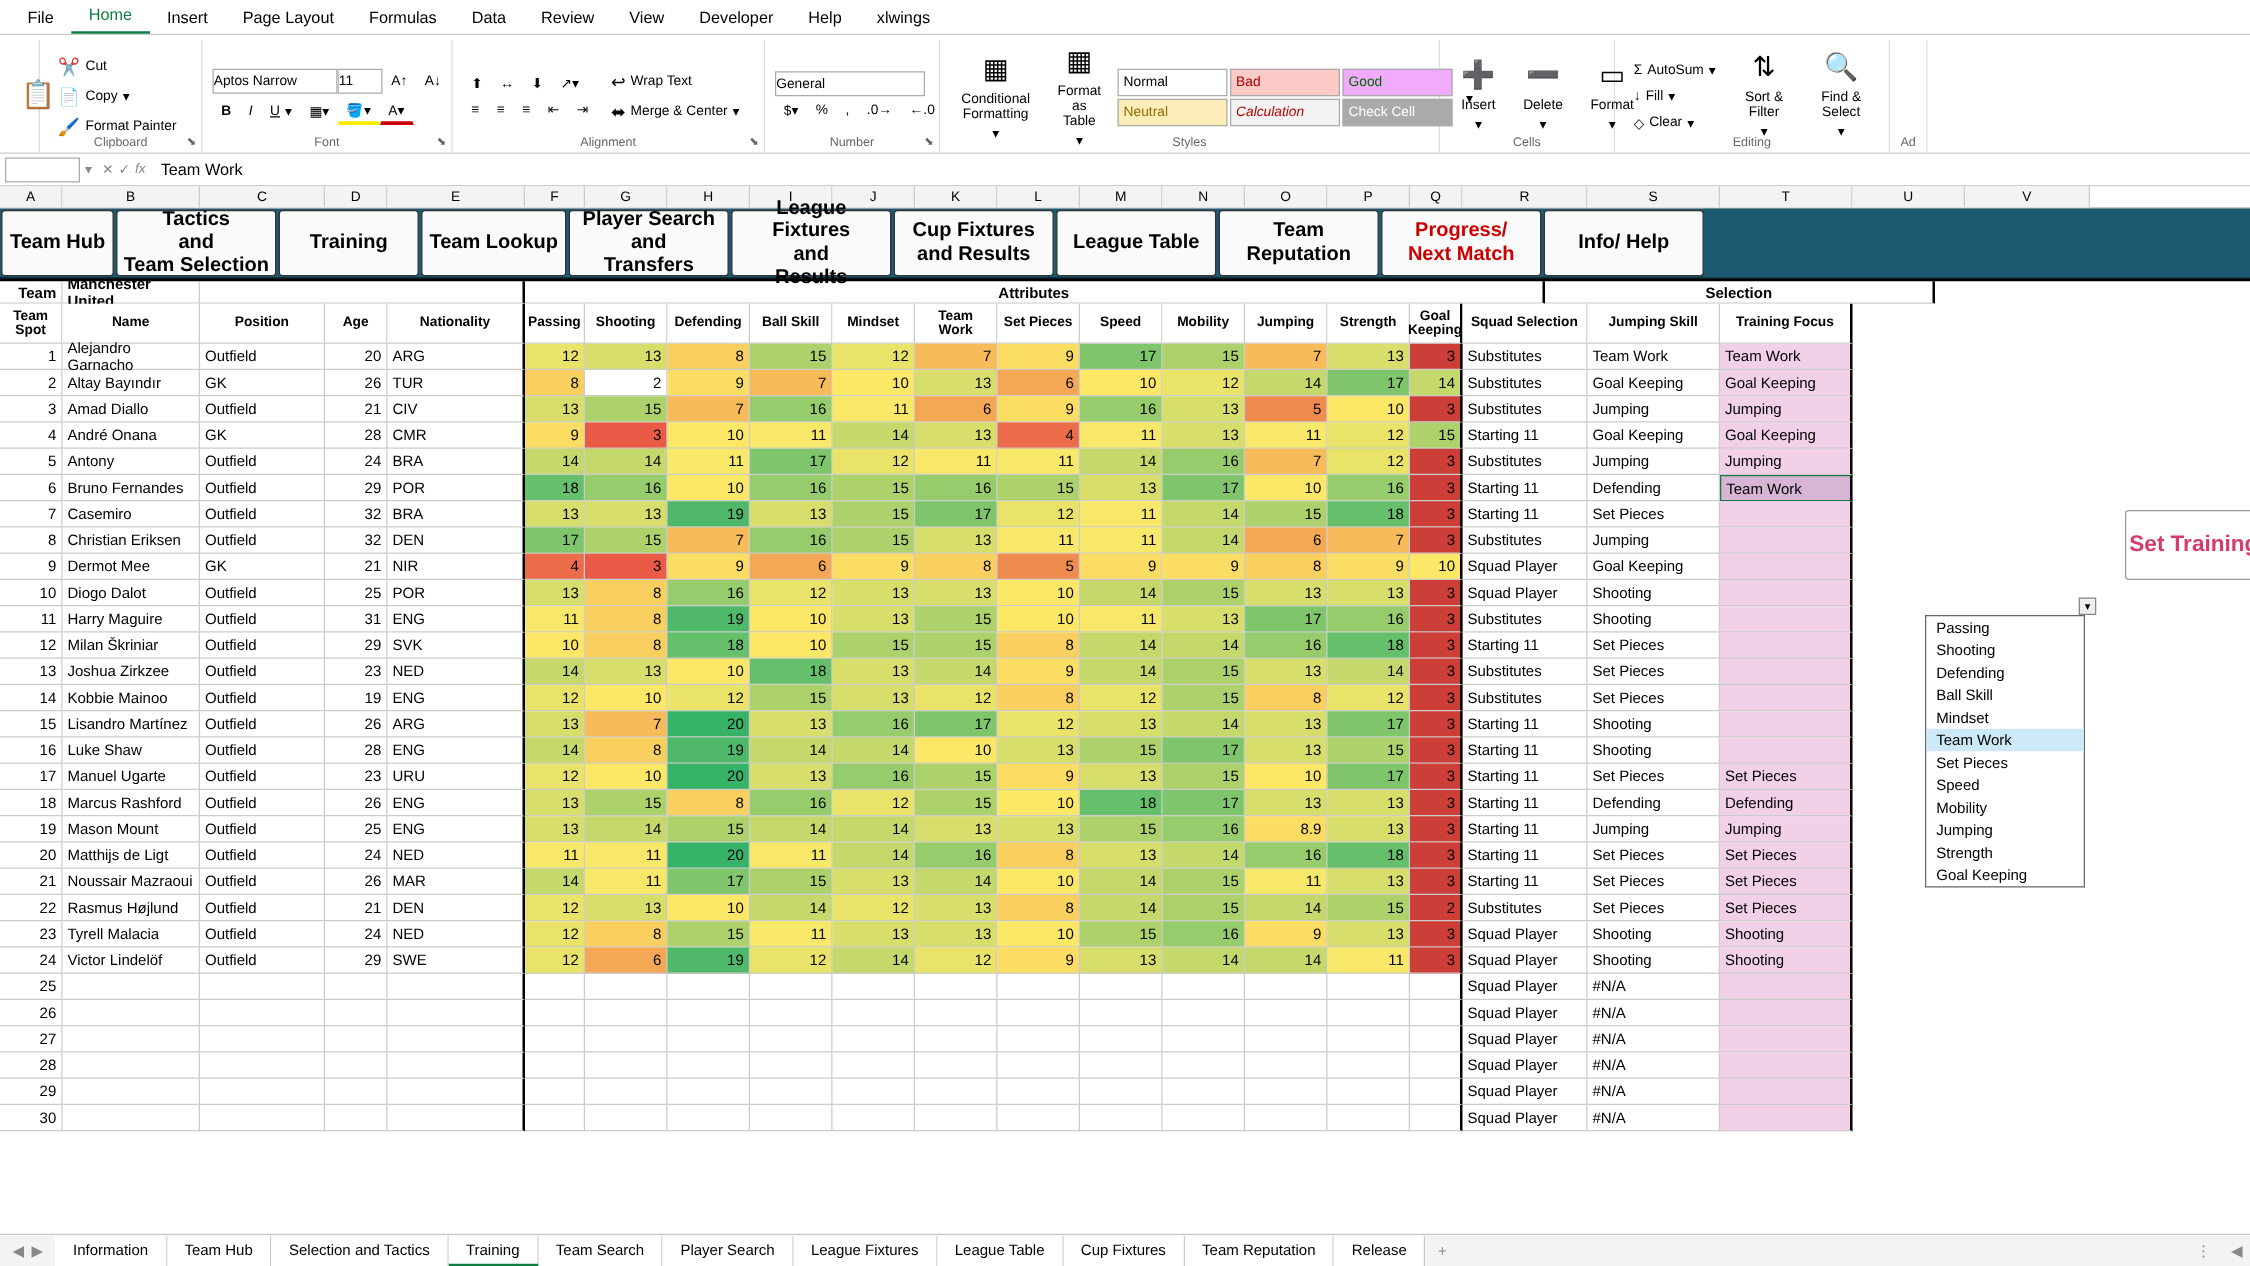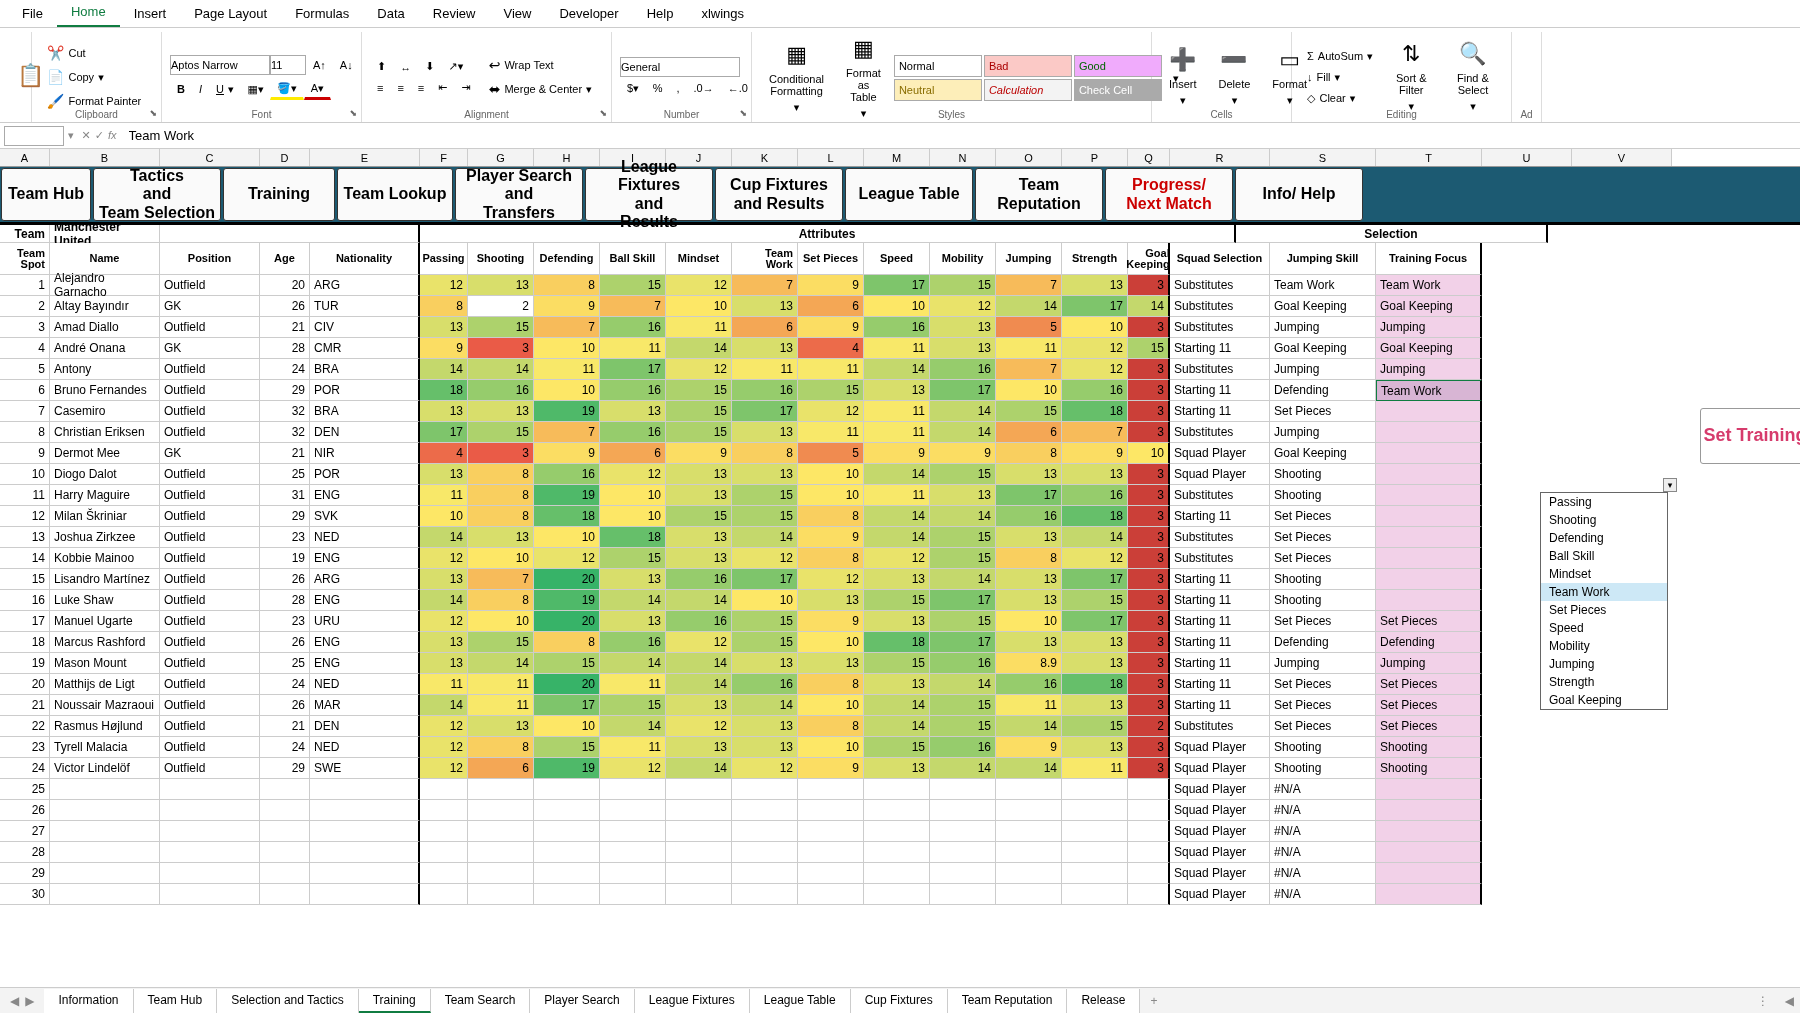--- a/index.html
+++ b/index.html
@@ -61,7 +61,7 @@
   .gr { display: flex; height: 21px; font-size: 12px; }
   .gr > div { border-right: 1px solid #ccc; border-bottom: 1px solid #ccc; padding: 0 4px; display: flex; align-items: center; }
   .hdr { font-weight: 700; background: #fff; justify-content: center; text-align: center; line-height: 1.0; font-size: 11px; }
-  .hdr-wrap { white-space: normal; text-align: right; }
+  .hdr-wrap { white-space: normal; }
   .team-hdr { height: 20px; }
   .team-hdr .team-label { font-weight: 700; text-align: right; justify-content: flex-end; }
   .team-hdr .team-name { font-weight: 700; }

